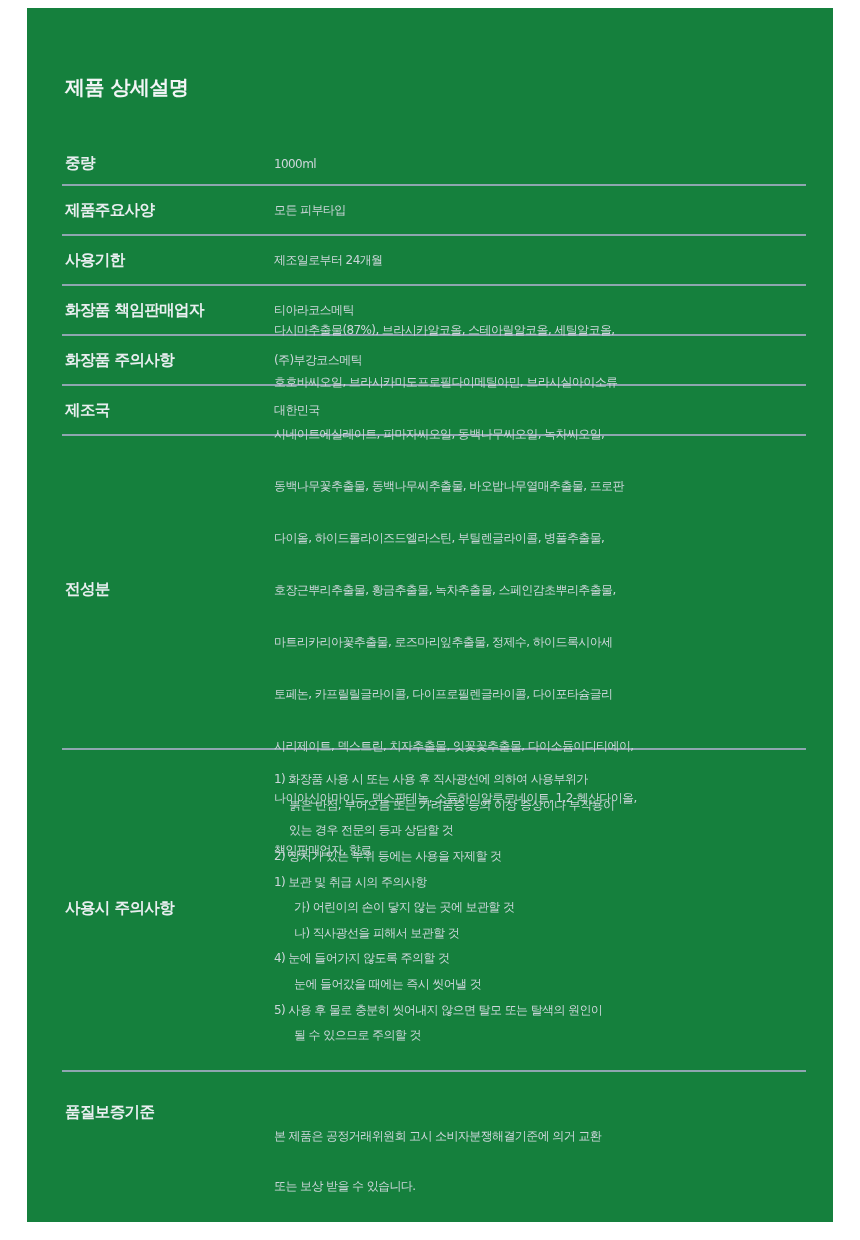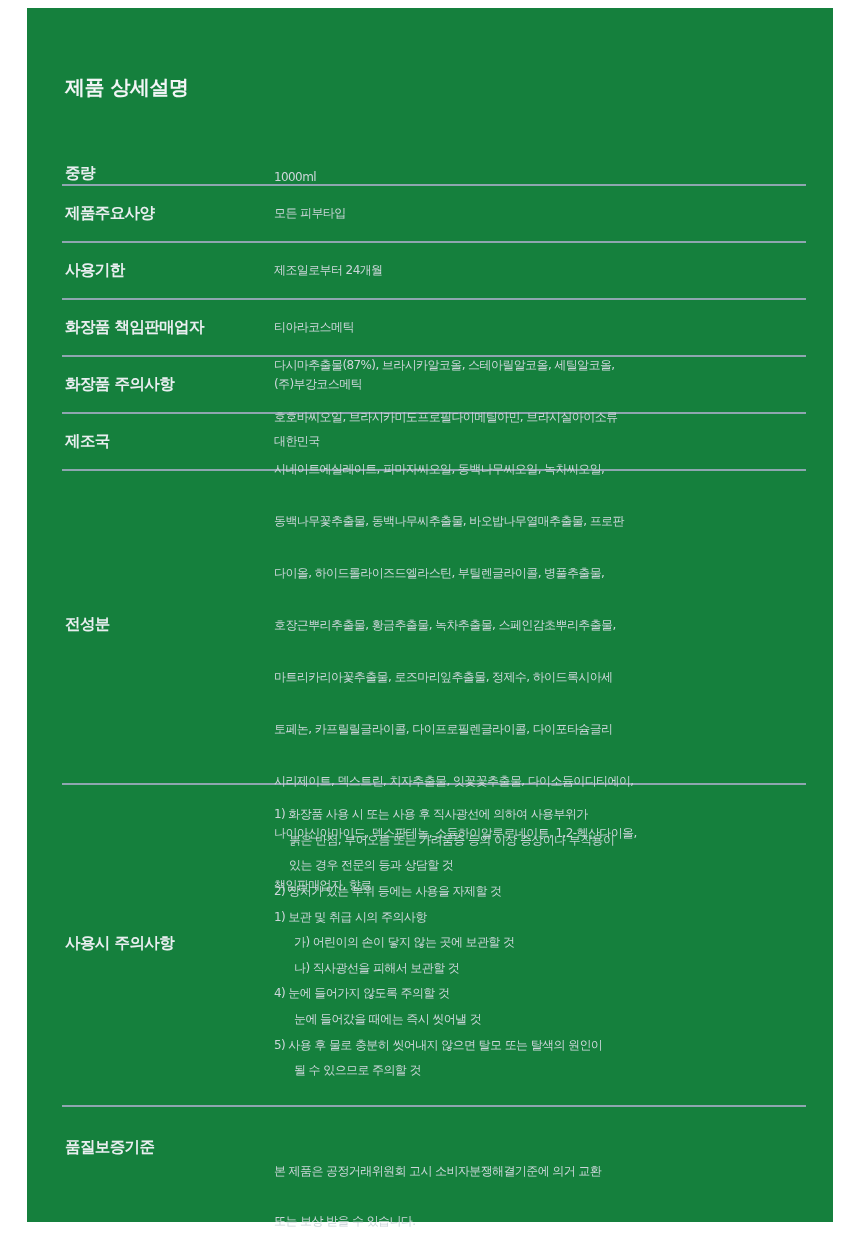--- a/index.html
+++ b/index.html
@@ -69,7 +69,6 @@
     }
     .r-simple.first {
       height: 43px;
-      align-items: flex-end;
     }
     .r-ingredients {
       height: 314px;

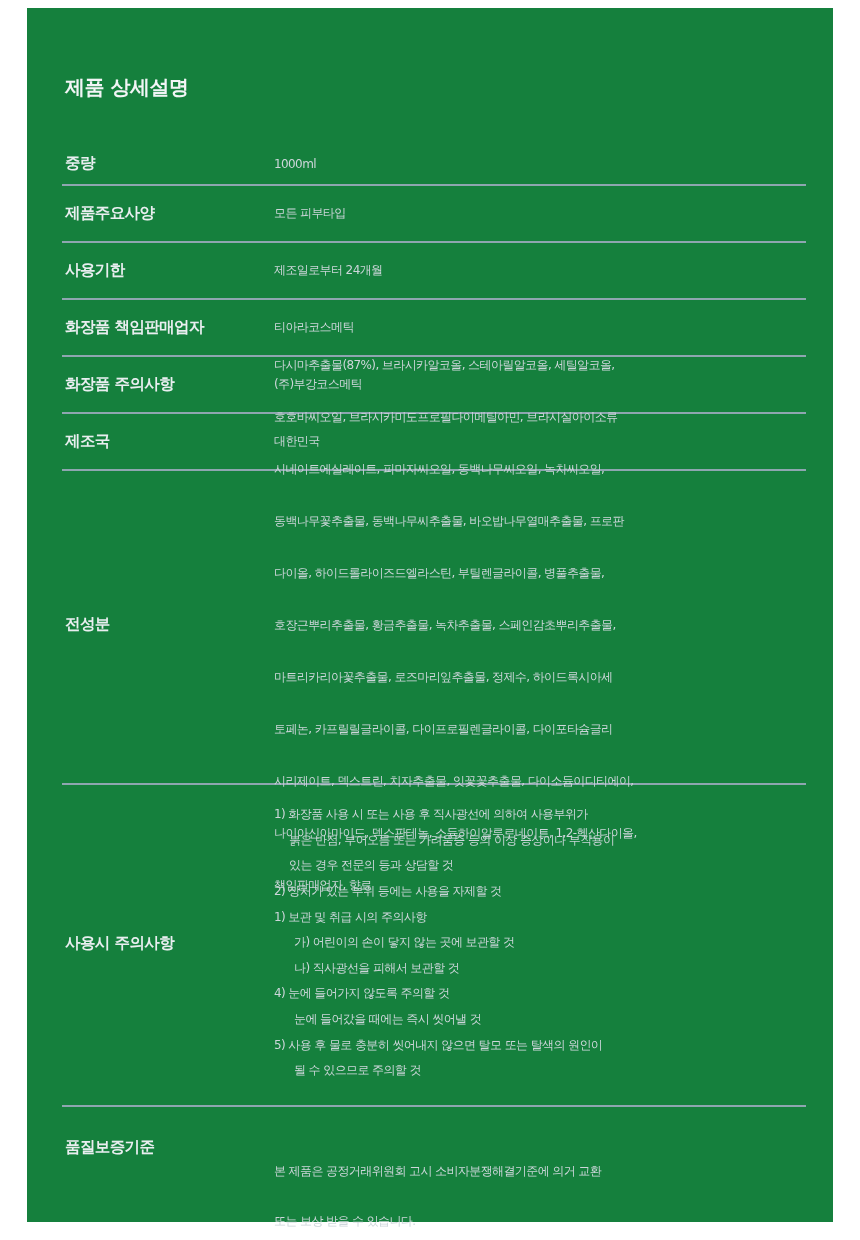--- a/index.html
+++ b/index.html
@@ -65,7 +65,7 @@
       letter-spacing: -0.6px;
     }
     .r-simple {
-      height: 57px;
+      height: 50px;
     }
     .r-simple.first {
       height: 43px;

